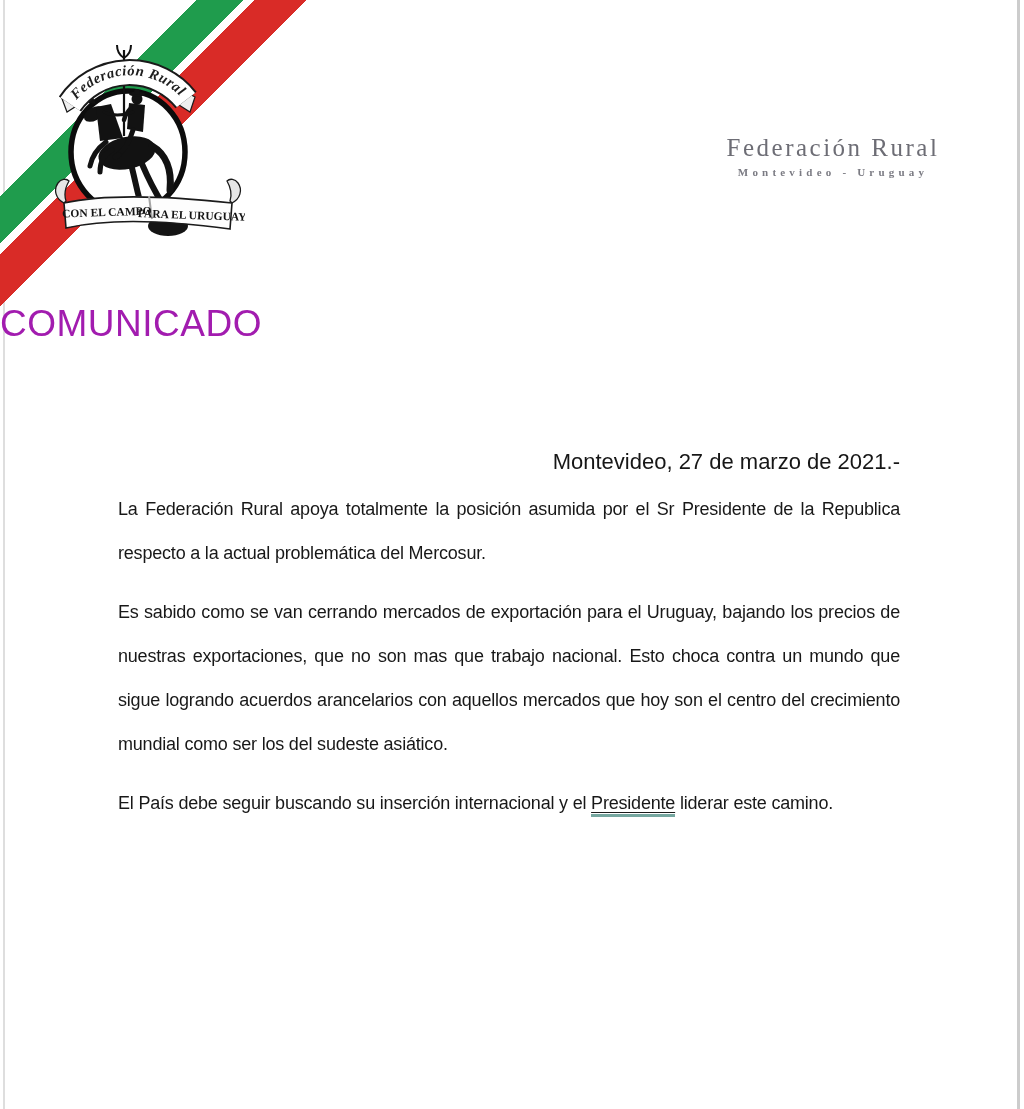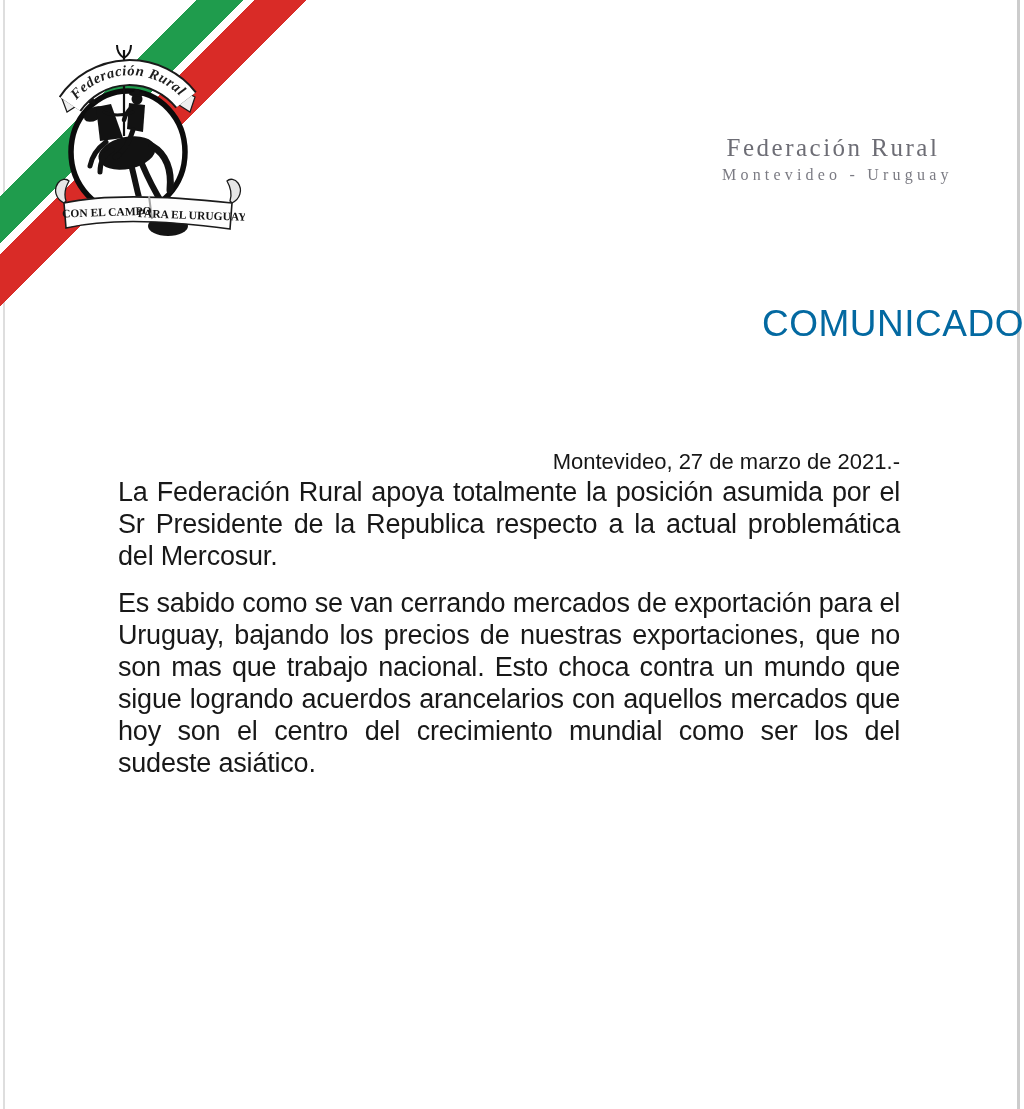--- a/index.html
+++ b/index.html
@@ -30,7 +30,7 @@
   }
   .letterhead .org{font-size:25px; letter-spacing:2.5px; white-space:nowrap;}
   .letterhead .loc{
-    font-size:16px; font-weight:normal; letter-spacing:4.2px; margin-top:4px;
+    font-size:11px; font-weight:bold; letter-spacing:4.2px; margin-top:4px;
     color:#7b7b83; white-space:nowrap;
   }
 

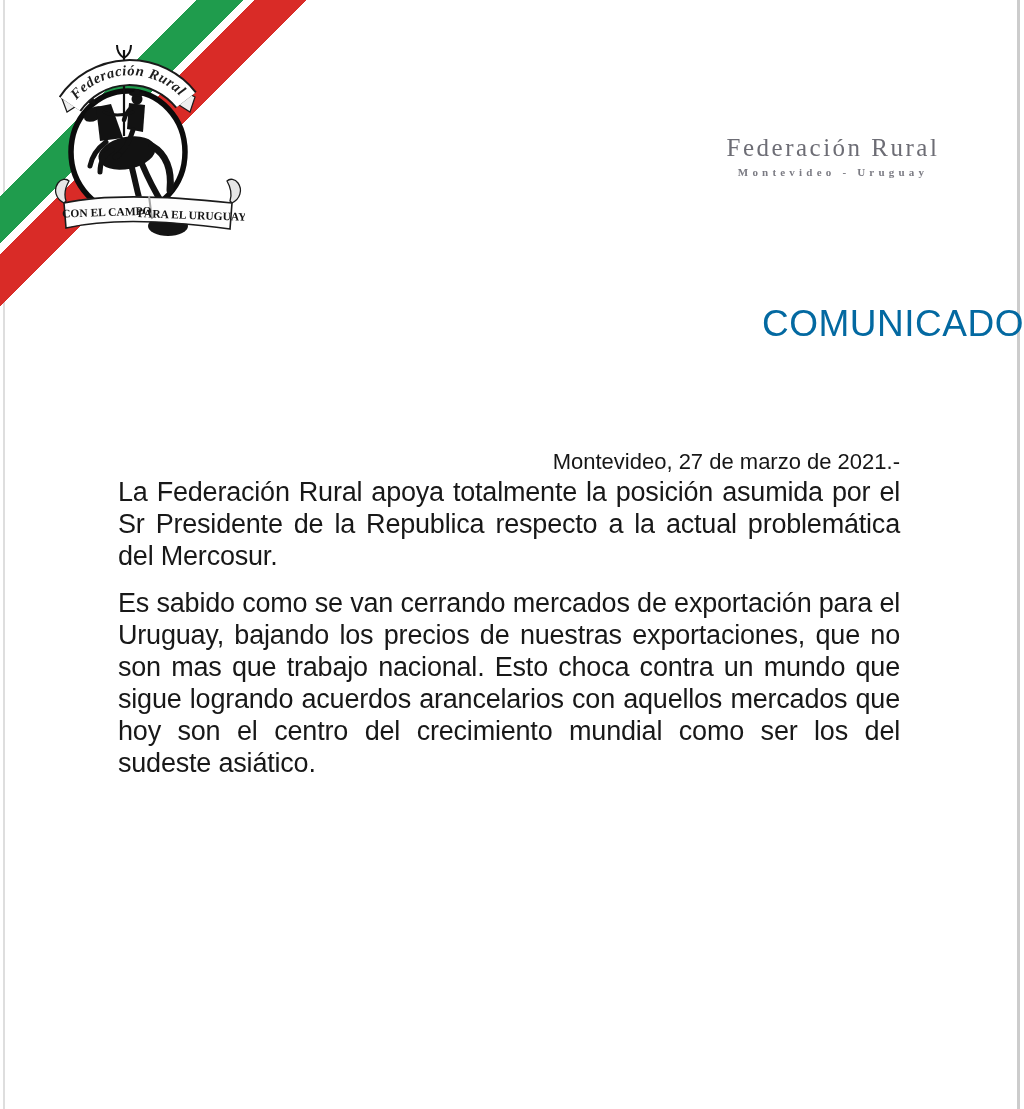--- a/index.html
+++ b/index.html
@@ -35,8 +35,8 @@
   }
 
   .title{
-    position:absolute; top:303px; left:0; width:100%; text-align:right;
-    font-size:37px; letter-spacing:0.5px; color:#0369a1;
+    position:absolute; top:303px; left:0; width:100%; text-align:left;
+    font-size:37px; letter-spacing:0.5px; color:#a21caf;
   }
   .dateline{
     position:absolute; top:405px; left:118px; width:782px; text-align:right;

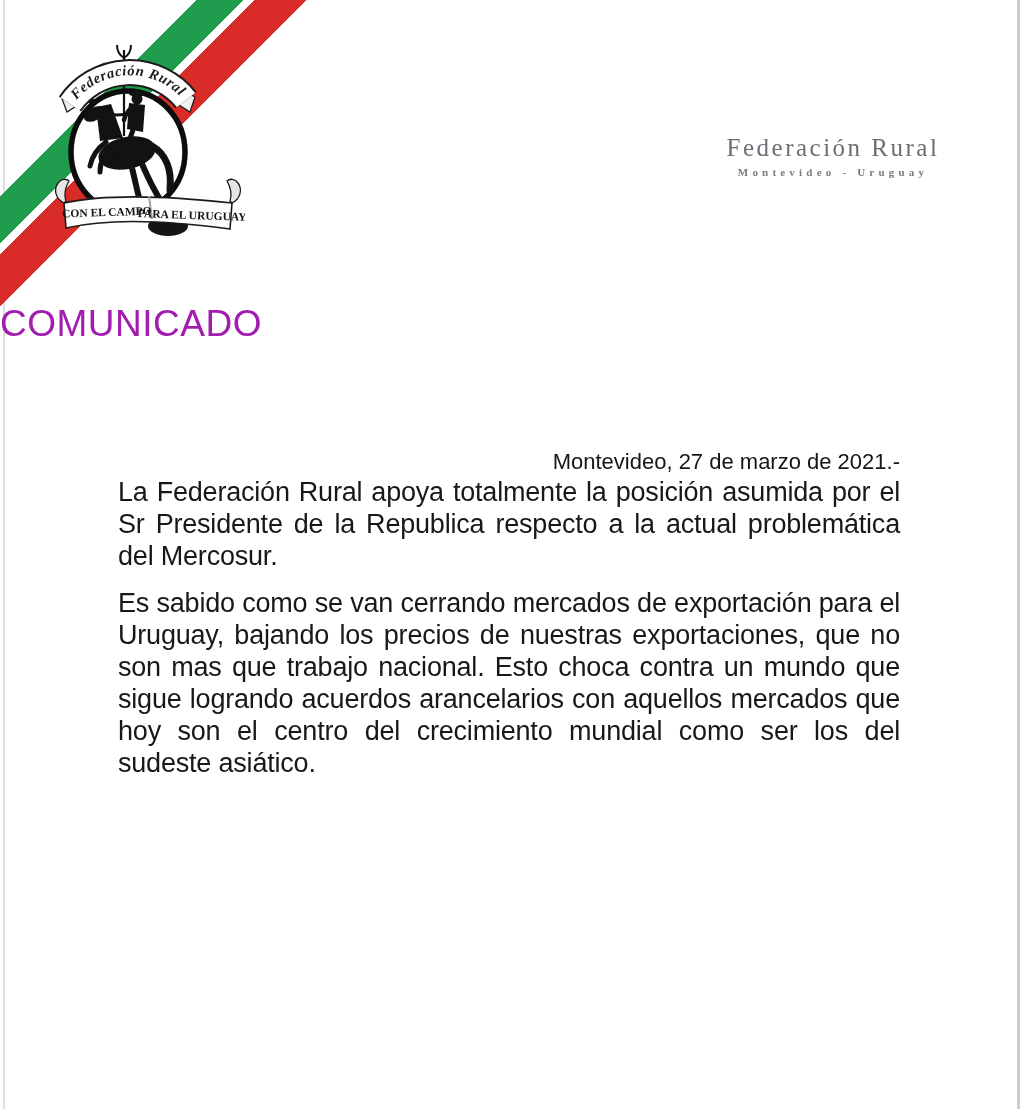--- a/index.html
+++ b/index.html
@@ -43,8 +43,8 @@
     font-size:22px; color:#161616;margin-top:44px;
   }
   .bodytext{
-    position:absolute; top:476px; left:118px; width:782px;
-    font-size:27px; line-height:32px; letter-spacing:-0.2px;
+    position:absolute; top:487px; left:118px; width:782px;
+    font-size:18px; line-height:44px; letter-spacing:-0.2px;
     text-align:justify; color:#181818;
   }
   .bodytext p{margin:0 0 15px 0;}

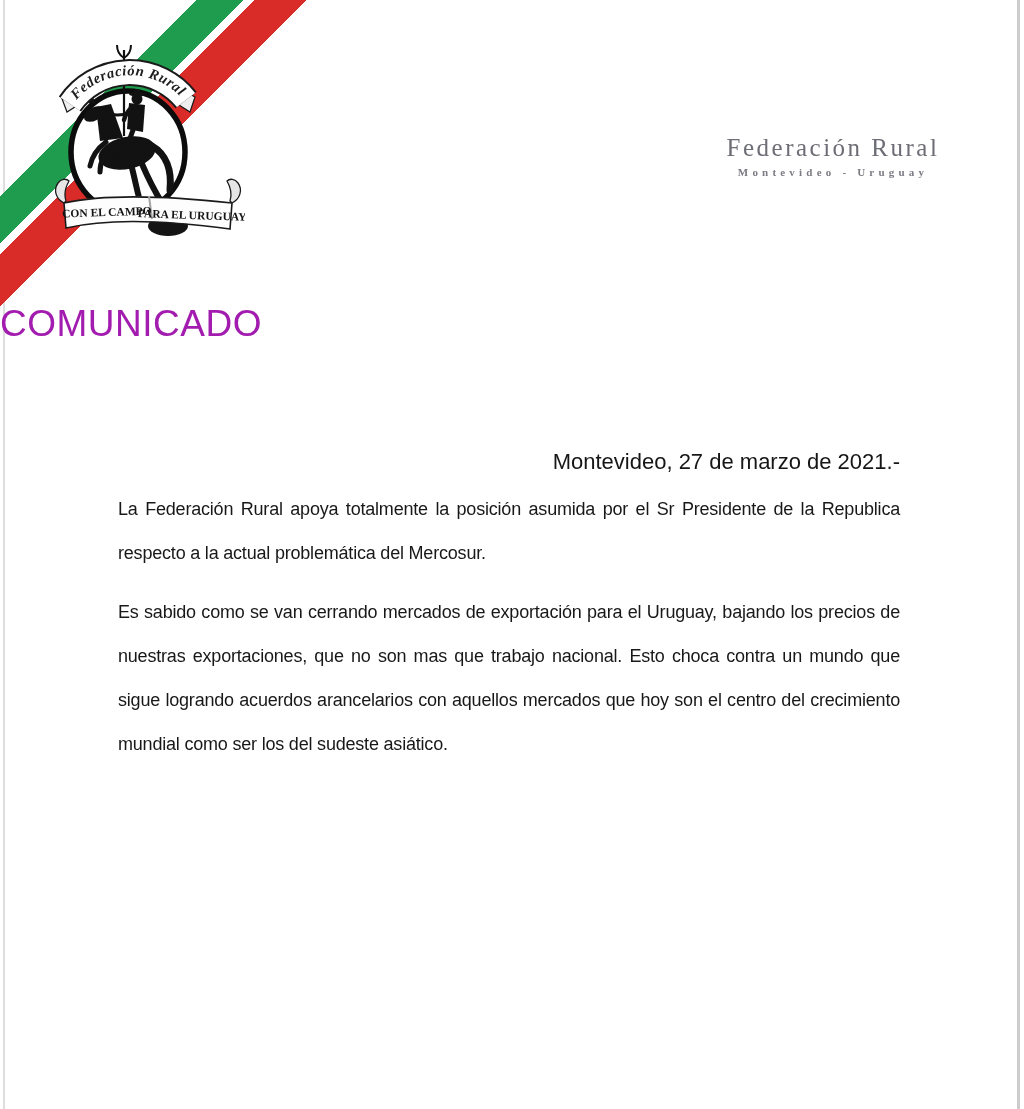--- a/index.html
+++ b/index.html
@@ -129,6 +129,7 @@
   <div class="bodytext">
     <p>La Federación Rural apoya totalmente la posición asumida por el Sr Presidente de la Republica respecto a la actual problemática del Mercosur.</p>
     <p>Es sabido como se van cerrando mercados de exportación para el Uruguay, bajando los precios de nuestras exportaciones, que no son mas que trabajo nacional. Esto choca contra un mundo que sigue logrando acuerdos arancelarios con aquellos mercados que hoy son el centro del crecimiento mundial como ser los del sudeste asiático.</p>
+    <p><span>El País debe seguir buscando su inserción internacional y el </span><span class="ul-presidente">Presidente</span><span> liderar este camino.</span></p>
   </div>
 
 </div>

